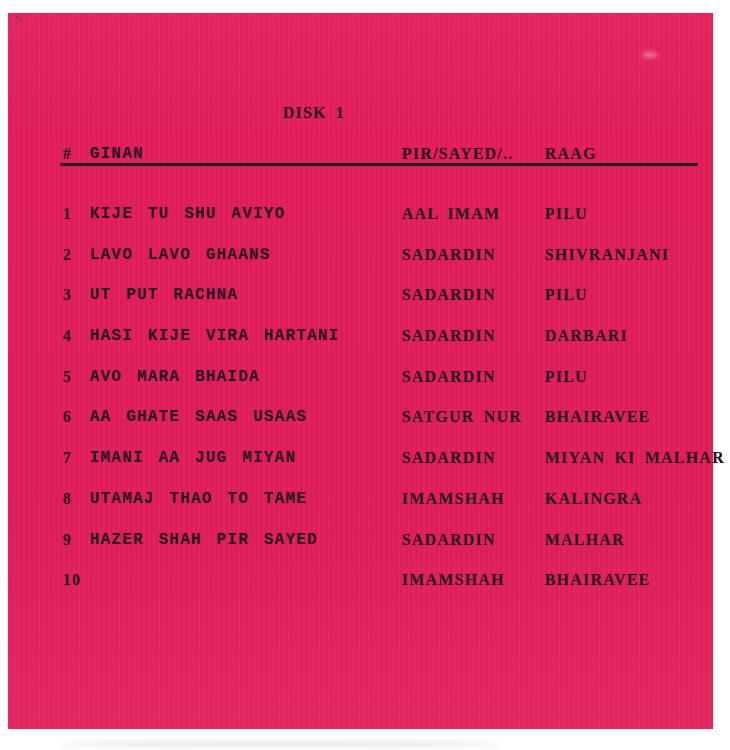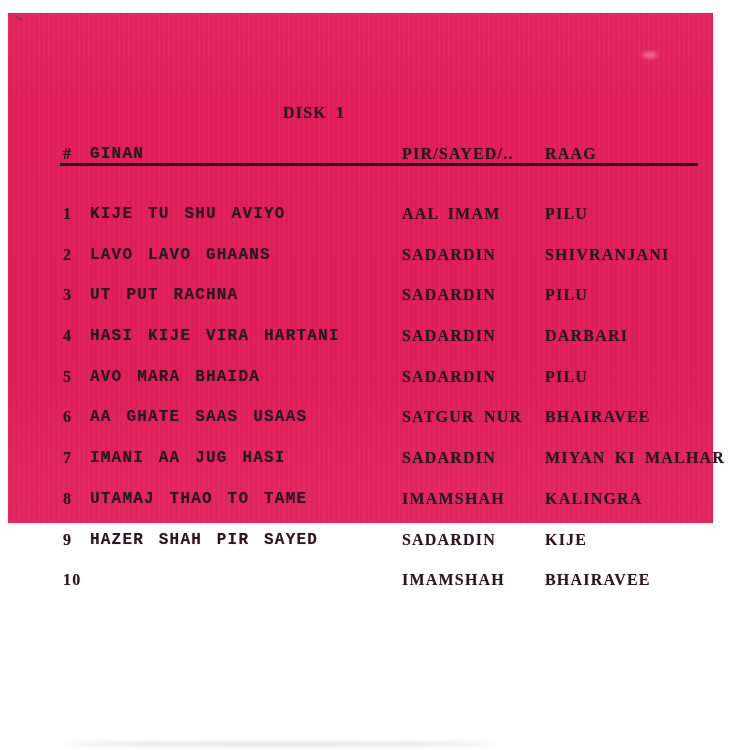--- a/index.html
+++ b/index.html
@@ -18,7 +18,7 @@
   .paper {
     position: absolute;
     left: 8px; top: 13px;
-    width: 705px; height: 510px;
+    width: 705px; height: 716px;
     background:
       linear-gradient(180deg, rgba(255,255,255,0.03) 0%, rgba(0,0,0,0.0) 18%, rgba(0,0,0,0.012) 70%, rgba(255,255,255,0.04) 100%),
       repeating-linear-gradient(90deg, rgba(255,255,255,0.022) 0 2px, rgba(0,0,0,0.014) 2px 5px),

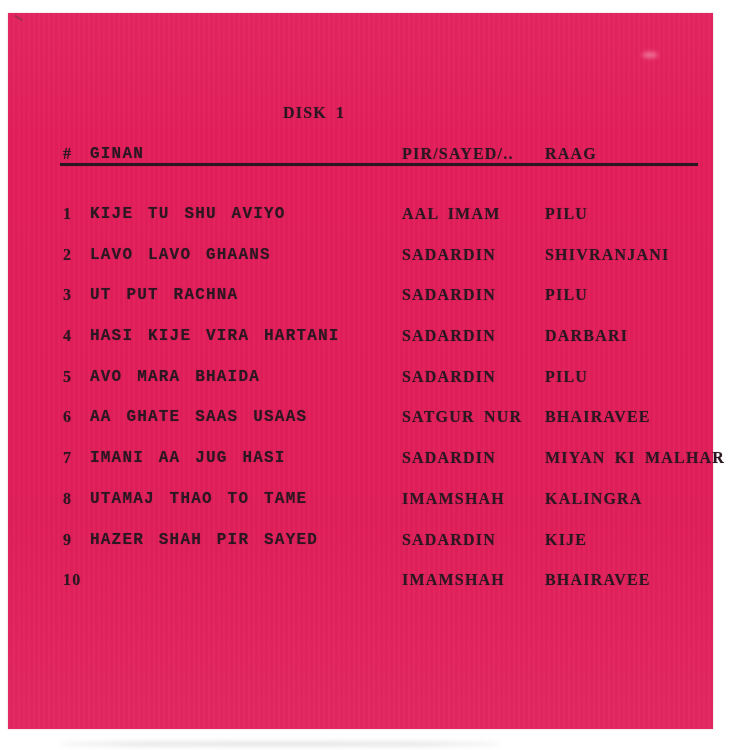--- a/index.html
+++ b/index.html
@@ -140,7 +140,7 @@
     </div>
     <div class="row">
       <span class="cell col-num ink">7</span>
-      <span class="cell col-ginan ink">IMANI AA JUG HASI</span>
+      <span class="cell col-ginan ink">IMANI AA JUG MIYAN</span>
       <span class="cell col-pir ink">SADARDIN</span>
       <span class="cell col-raag ink">MIYAN KI MALHAR</span>
     </div>

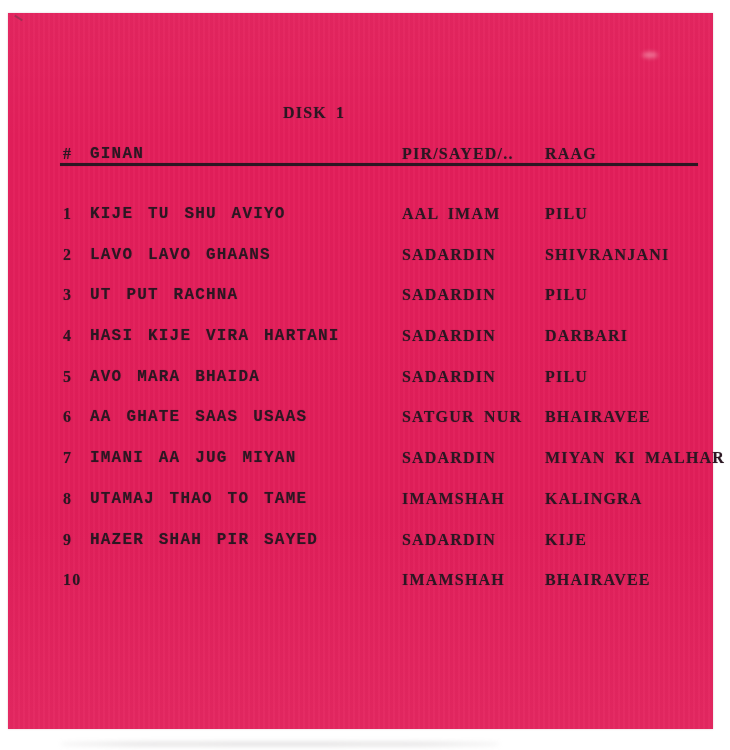--- a/index.html
+++ b/index.html
@@ -154,7 +154,7 @@
       <span class="cell col-num ink">9</span>
       <span class="cell col-ginan ink">HAZER SHAH PIR SAYED</span>
       <span class="cell col-pir ink">SADARDIN</span>
-      <span class="cell col-raag ink">KIJE</span>
+      <span class="cell col-raag ink">MALHAR</span>
     </div>
     <div class="row">
       <span class="cell col-num ink">10</span>

